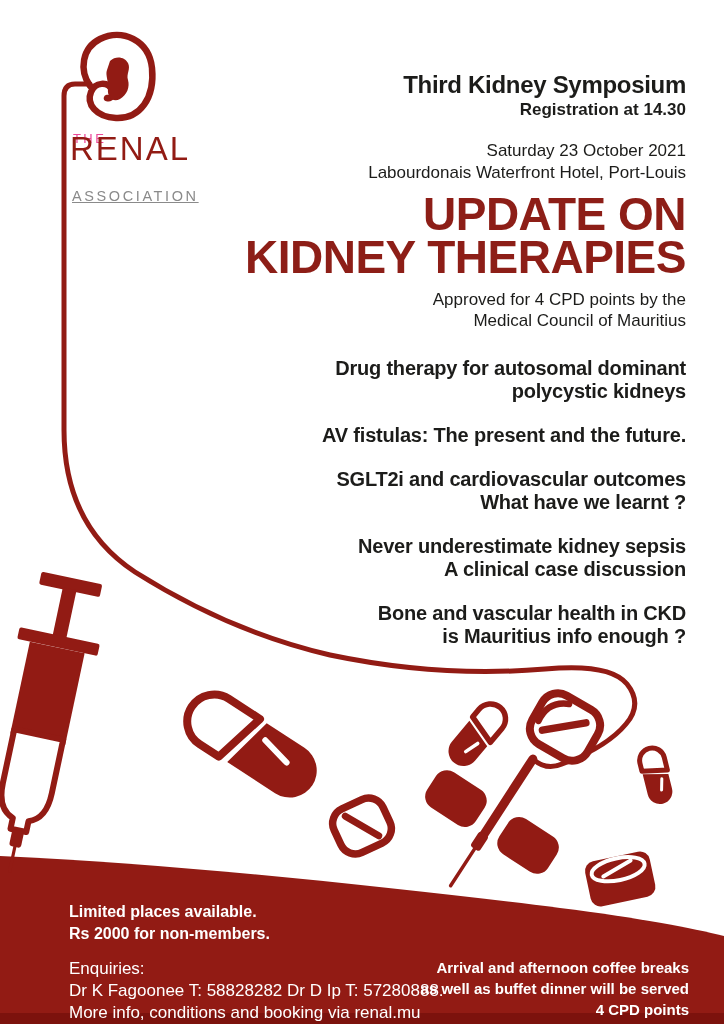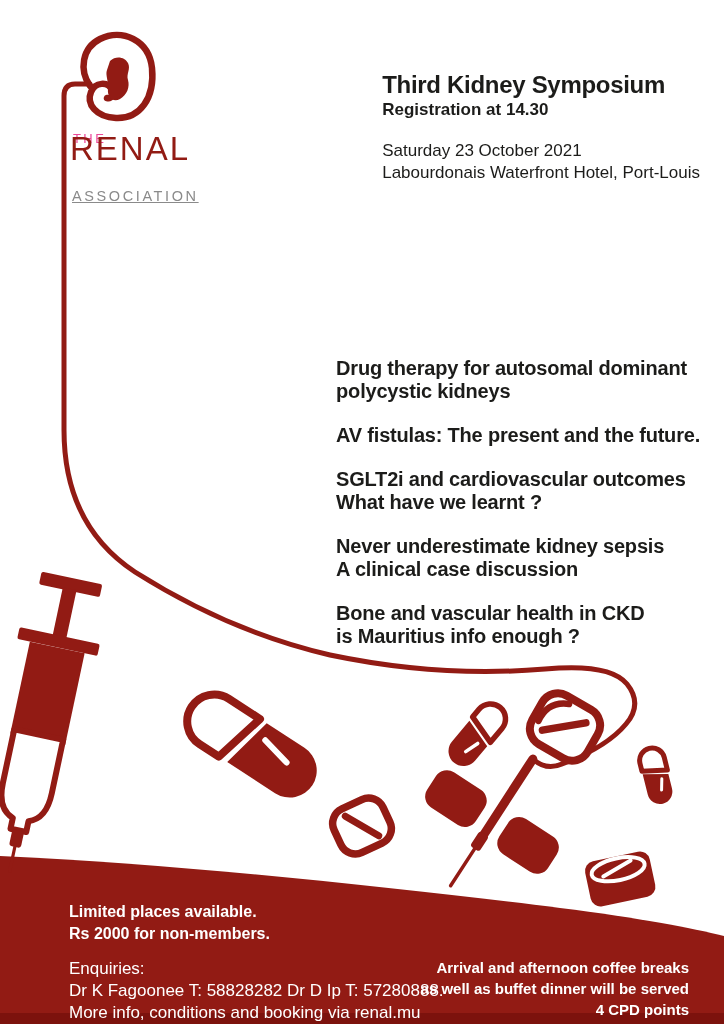--- a/index.html
+++ b/index.html
@@ -17,7 +17,7 @@
   .logo-assoc{left:72px;top:188px;font-size:14.5px;letter-spacing:2.6px;color:#8a8a8a;text-decoration:underline;}
 
   
-  .rcol{right:24px;text-align:left;color:#1c1c1a;}
+  .rcol{right:38px;text-align:right;color:#1c1c1a;}
   .header{top:70px;}
   .h-event{font-size:24px;font-weight:bold;line-height:29px;letter-spacing:-0.3px;}
   .h-reg{font-size:17px;line-height:22px;font-weight:bold;}

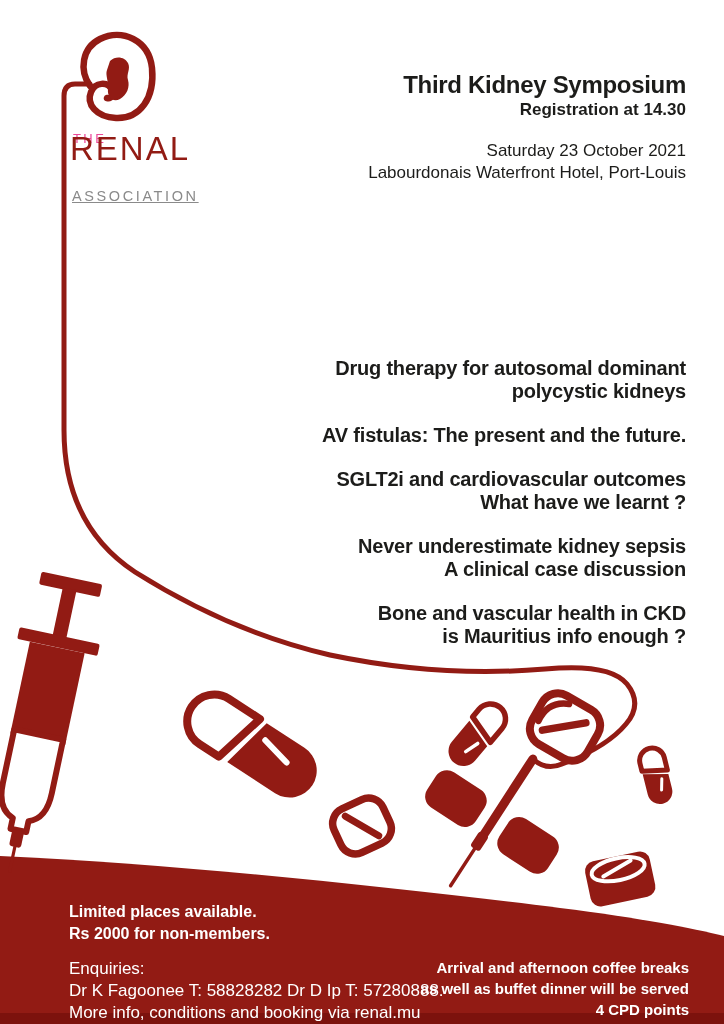--- a/index.html
+++ b/index.html
@@ -121,6 +121,12 @@
     <div class="h-venue">Labourdonais Waterfront Hotel, Port-Louis</div>
   </div>
 
+  <div class="abs rcol title">
+    <div class="t-line">UPDATE ON</div>
+    <div class="t-line">KIDNEY THERAPIES</div>
+    <div class="t-approval">Approved for 4 CPD points by the
+Medical Council of Mauritius</div>
+  </div>
 
   <div class="abs rcol topics">
     <div class="topic">Drug therapy for autosomal dominant

